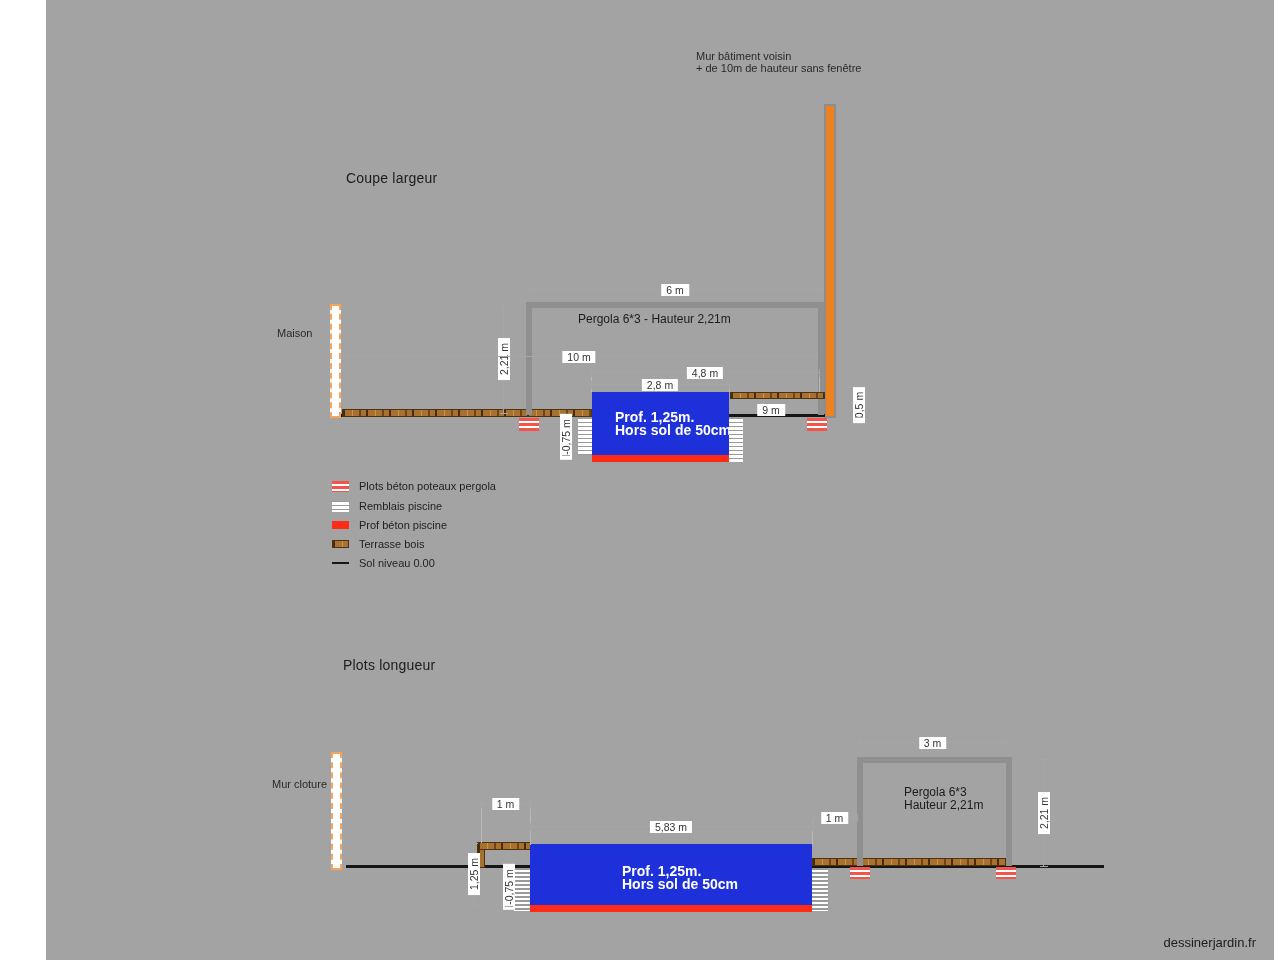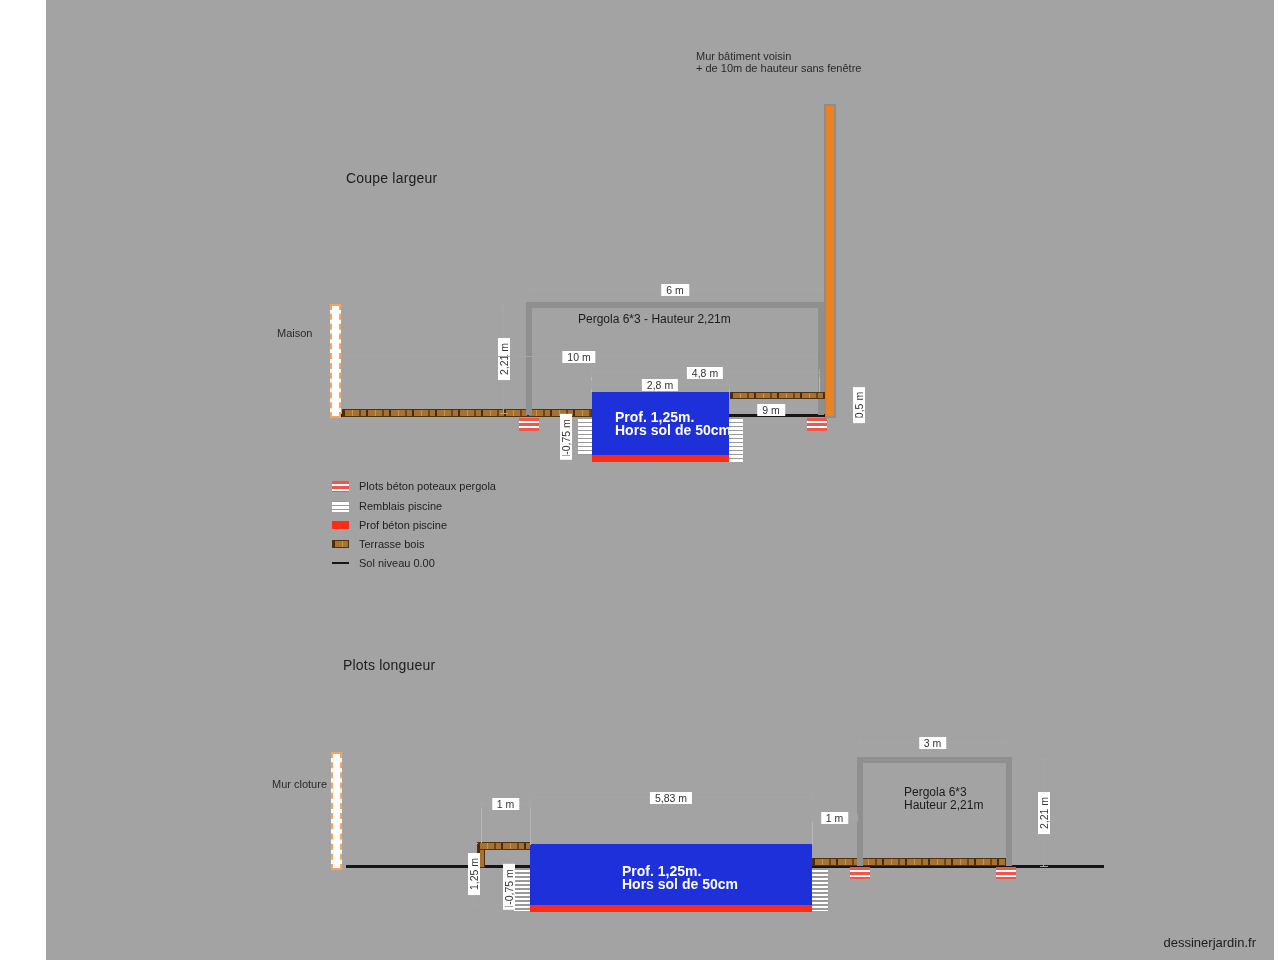--- a/index.html
+++ b/index.html
@@ -174,7 +174,7 @@
   <div class="dim-h" style="left:435px;top:803px;width:49px;">
     <span class="dlabel">1 m</span>
   </div>
-  <div class="dim-h" style="left:484px;top:797px;width:282px;">
+  <div class="dim-h" style="left:484px;top:826px;width:282px;">
     <span class="dlabel">5,83 m</span>
   </div>
   <div class="dim-v" style="left:427px;top:843px;height:62px;">

